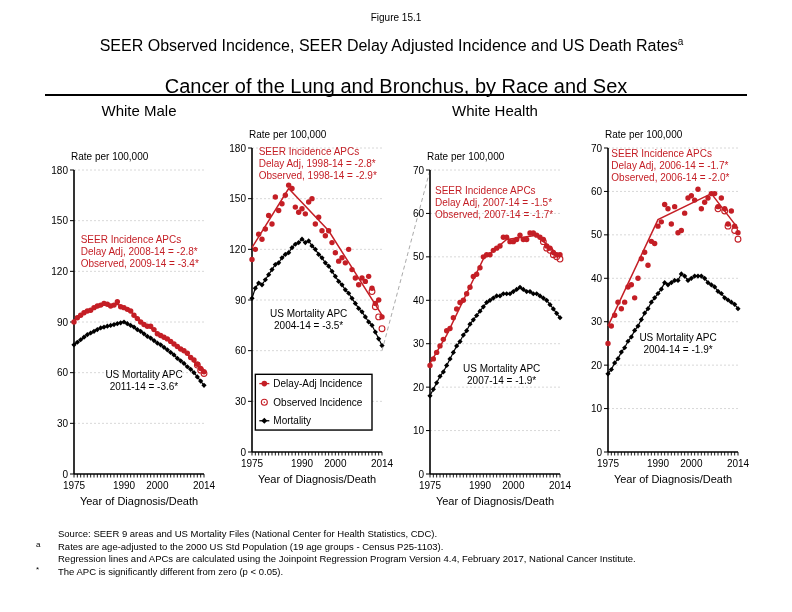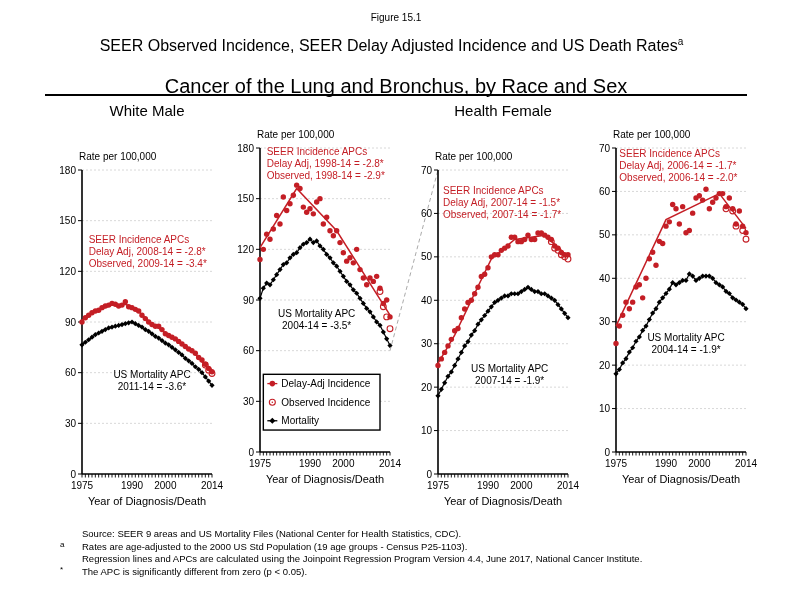--- a/index.html
+++ b/index.html
@@ -9,7 +9,7 @@
   .title1 sup{font-size:10px;}
   .title2{position:absolute;top:58px;left:0;width:792px;text-align:center;font-size:20px;margin-top:17px;}
   .divider{position:absolute;top:94px;left:45px;width:702px;height:2px;background:#000;}
-  .charts-row{position:absolute;top:100px;left:36px;width:720px;height:425px;display:flex;justify-content:flex-end;}
+  .charts-row{position:absolute;top:100px;left:36px;width:720px;height:425px;display:flex;}
   .panel{width:178px;position:relative;}
   .panel-title{width:178px;text-align:center;font-size:15px;transform:translateX(14px);height:22px;line-height:22px;}
   .panel svg{overflow:visible;display:block;}

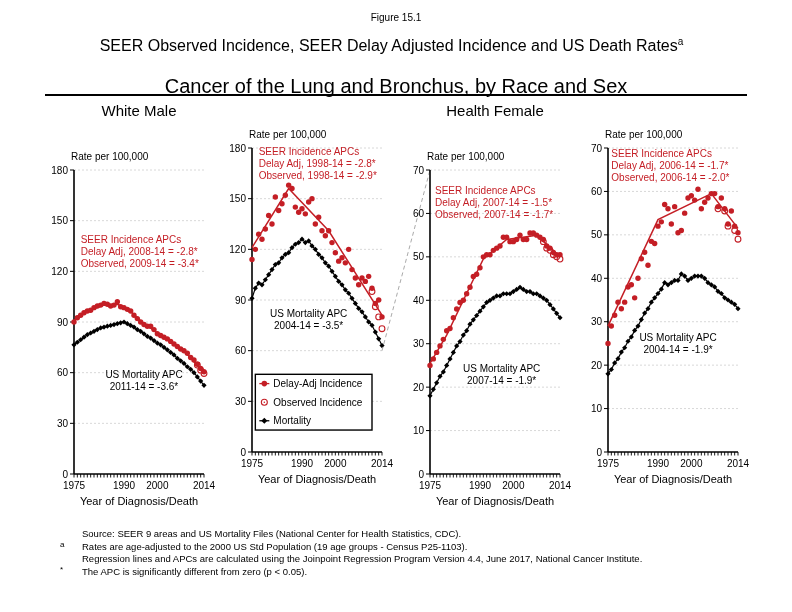--- a/index.html
+++ b/index.html
@@ -364,7 +364,7 @@
       </svg>
   </div>
   <div class="panel">
-    <div class="panel-title">Health Female</div>
+    <div class="panel-title">White Health</div>
     <svg width="178" height="400">
         <line x1="38" y1="308.5714285714286" x2="168" y2="308.5714285714286" stroke="#d8d8d8" stroke-width="1" stroke-dasharray="2,2"></line>
         <line x1="38" y1="265.1428571428571" x2="168" y2="265.1428571428571" stroke="#d8d8d8" stroke-width="1" stroke-dasharray="2,2"></line>

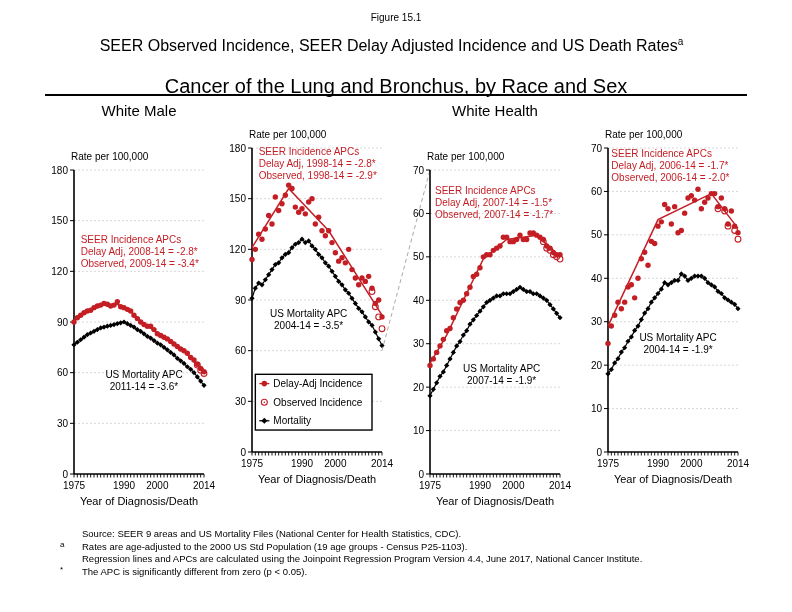--- a/index.html
+++ b/index.html
@@ -13,7 +13,7 @@
   .panel{width:178px;position:relative;}
   .panel-title{width:178px;text-align:center;font-size:15px;transform:translateX(14px);height:22px;line-height:22px;}
   .panel svg{overflow:visible;display:block;}
-  .footnotes{position:absolute;top:528px;left:60px;width:730px;font-size:9.5px;line-height:12.5px;}
+  .footnotes{position:absolute;top:528px;left:36px;width:730px;font-size:9.5px;line-height:12.5px;}
   .fn-row{display:flex;}
   .fn-marker{width:22px;flex:0 0 22px;font-size:8px;vertical-align:super;position:relative;top:-2px;text-align:left;}
   .fn-text{flex:1;}

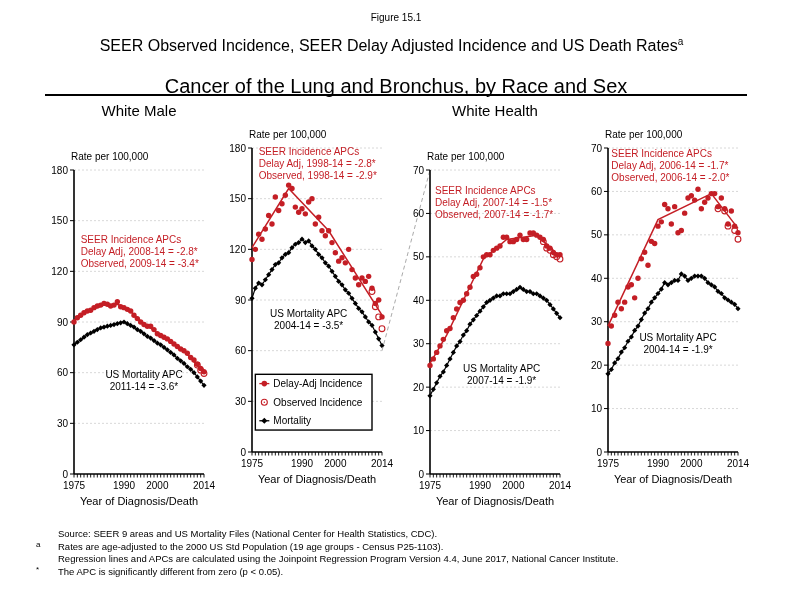--- a/index.html
+++ b/index.html
@@ -713,7 +713,7 @@
     </div>
   <div class="fn-row">
       <span class="fn-marker"></span>
-      <span class="fn-text">Regression lines and APCs are calculated using the Joinpoint Regression Program Version 4.4, June 2017, National Cancer Institute.</span>
+      <span class="fn-text">Regression lines and APCs are calculated using the Joinpoint Regression Program Version 4.4, February 2017, National Cancer Institute.</span>
     </div>
   <div class="fn-row">
       <span class="fn-marker">*</span>

